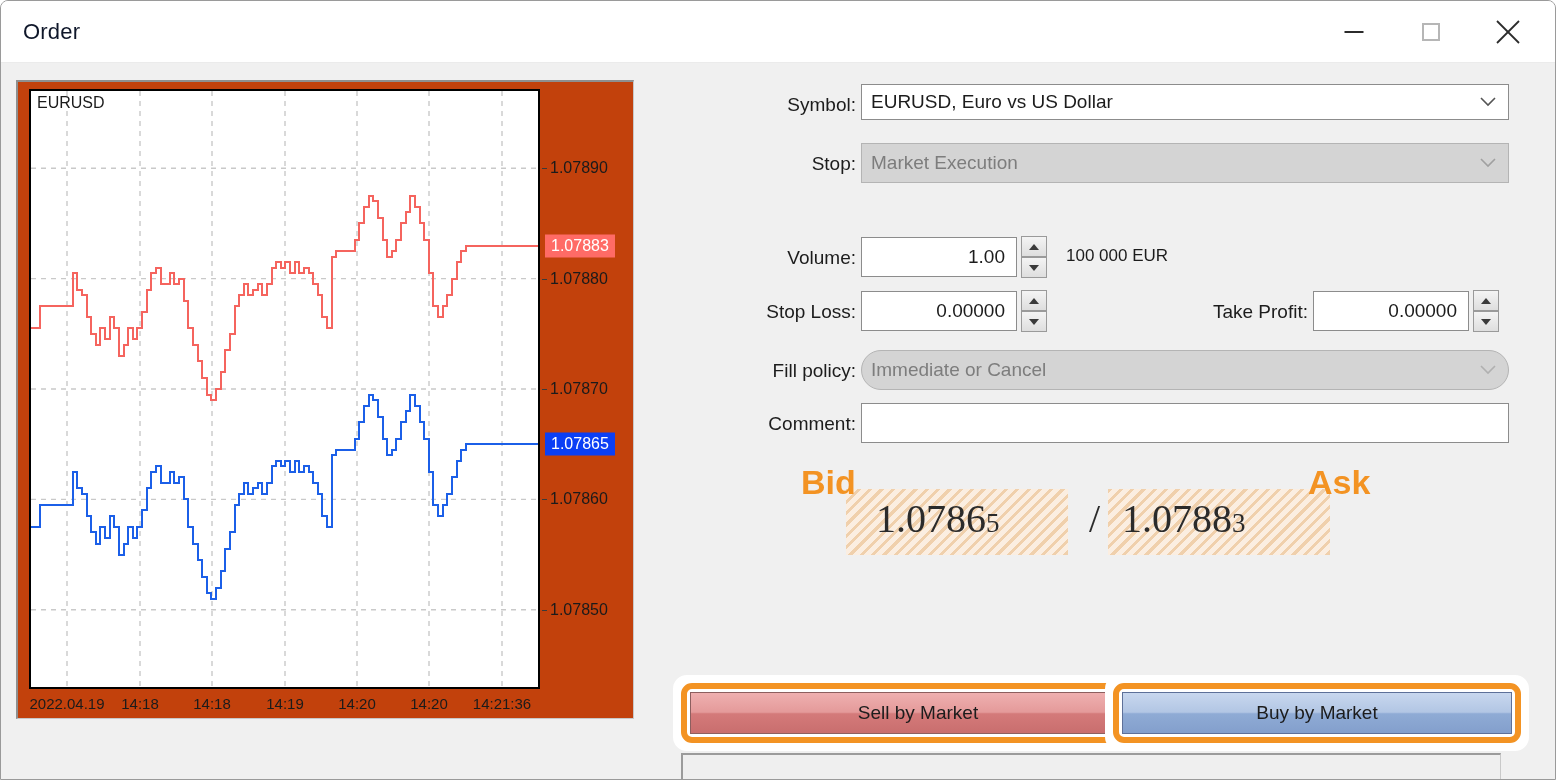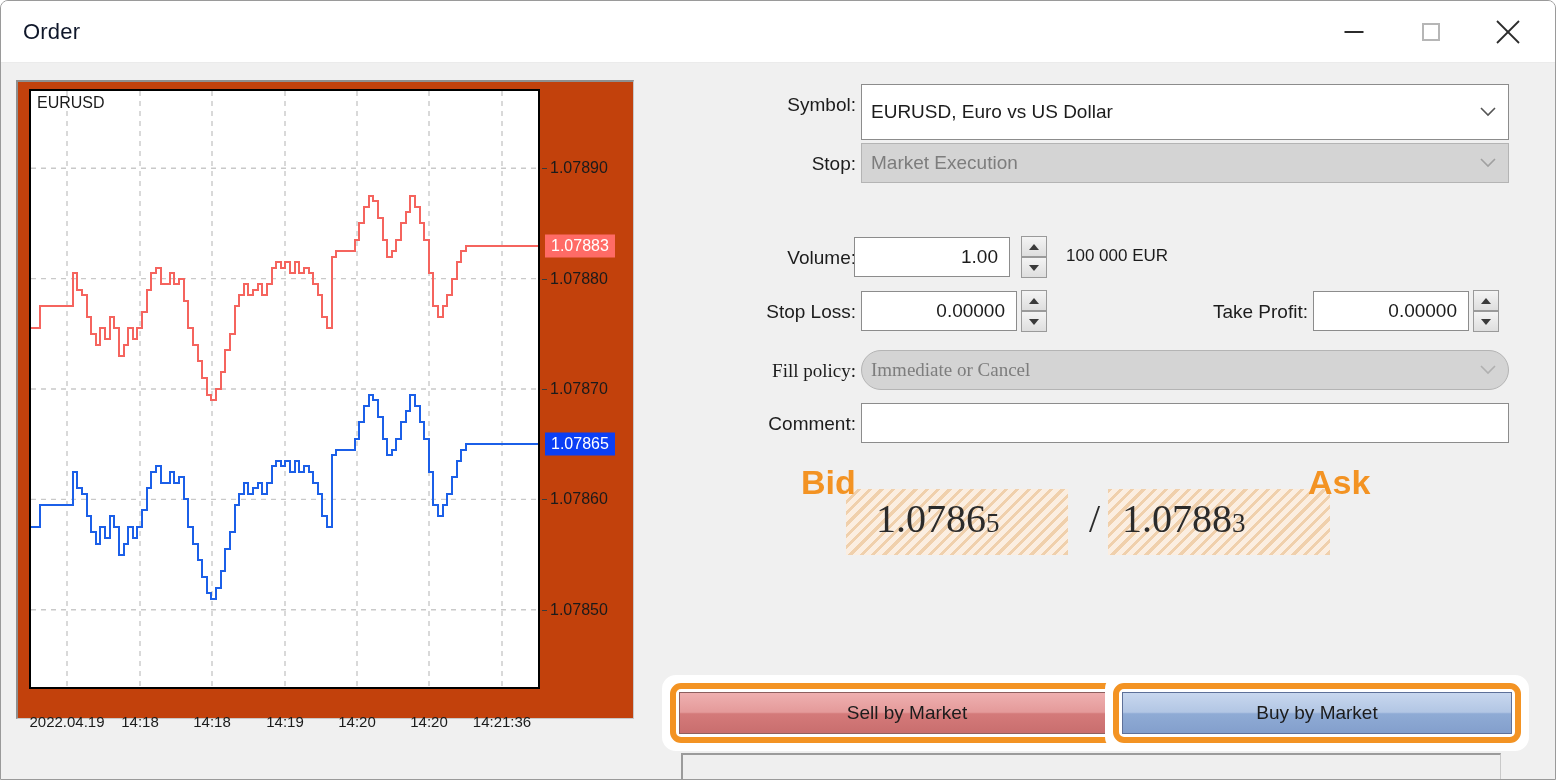--- a/index.html
+++ b/index.html
@@ -432,7 +432,7 @@
 
     <div class="row" style="top:4px;">
       <div class="field-label" style="left:80px; top:10px; width:120px;">Symbol:</div>
-      <div class="input-box input-text-left" style="left:205px; top:0; width:648px; height:56px;">
+      <div class="input-box input-text-left" style="left:205px; top:0; width:648px; height:36px;">
         <span>EURUSD, Euro vs US Dollar</span>
         <svg class="chev" width="16" height="10" viewBox="0 0 16 10">
           <polyline points="1,1 8,8 15,1" fill="none" stroke="#555" stroke-width="1.6"></polyline>

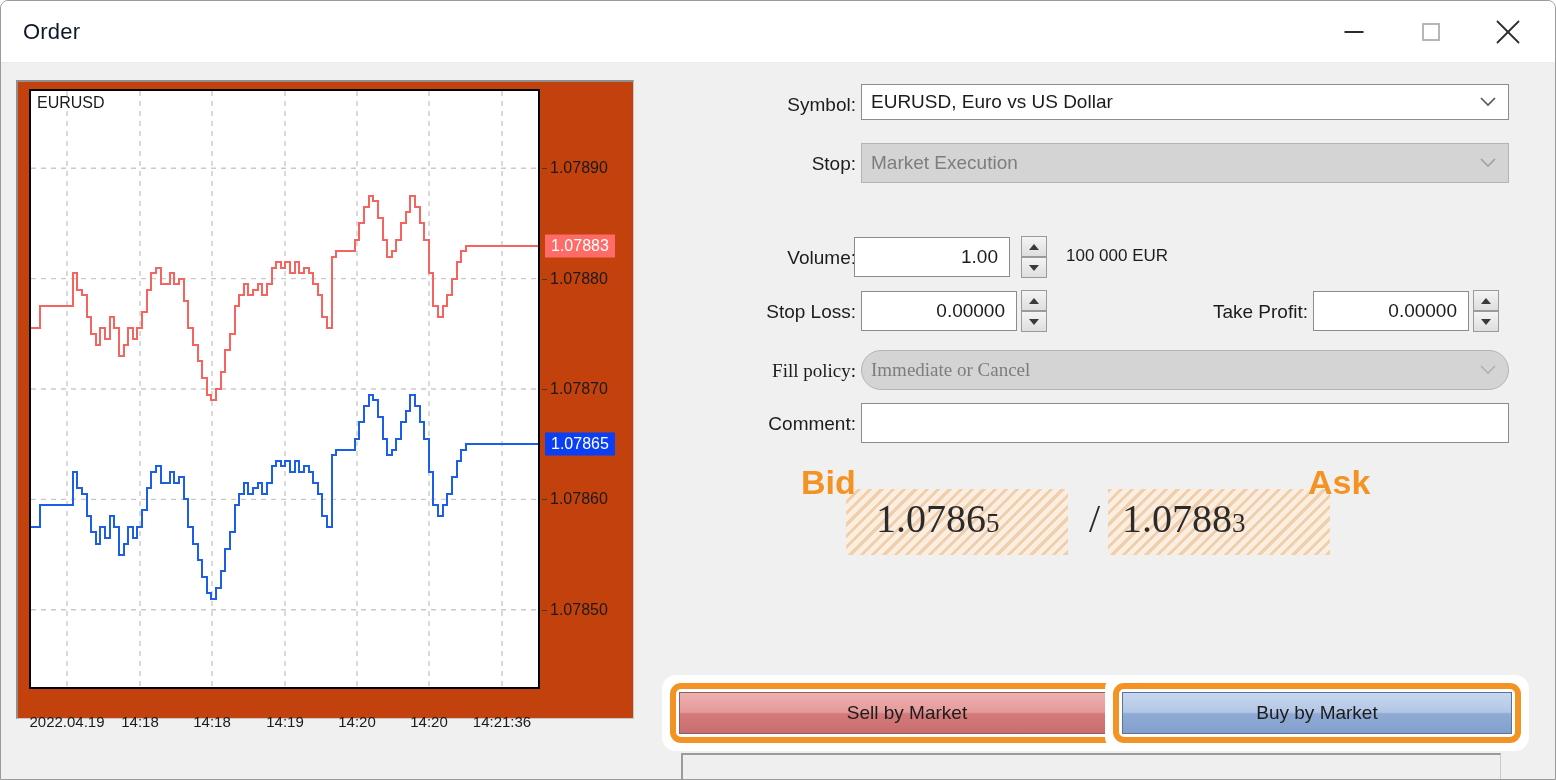--- a/index.html
+++ b/index.html
@@ -452,7 +452,7 @@
 
     <div class="row" style="top:157px;">
       <div class="field-label" style="left:68px; top:10px; width:132px;">Volume:</div>
-      <div class="input-box input-text-right" style="left:198px; top:0; width:156px; height:40px;">
+      <div class="input-box input-text-right" style="left:205px; top:0; width:156px; height:40px;">
         <span>1.00</span>
       </div>
       <div class="spinner" style="left:365px; top:-1px;">

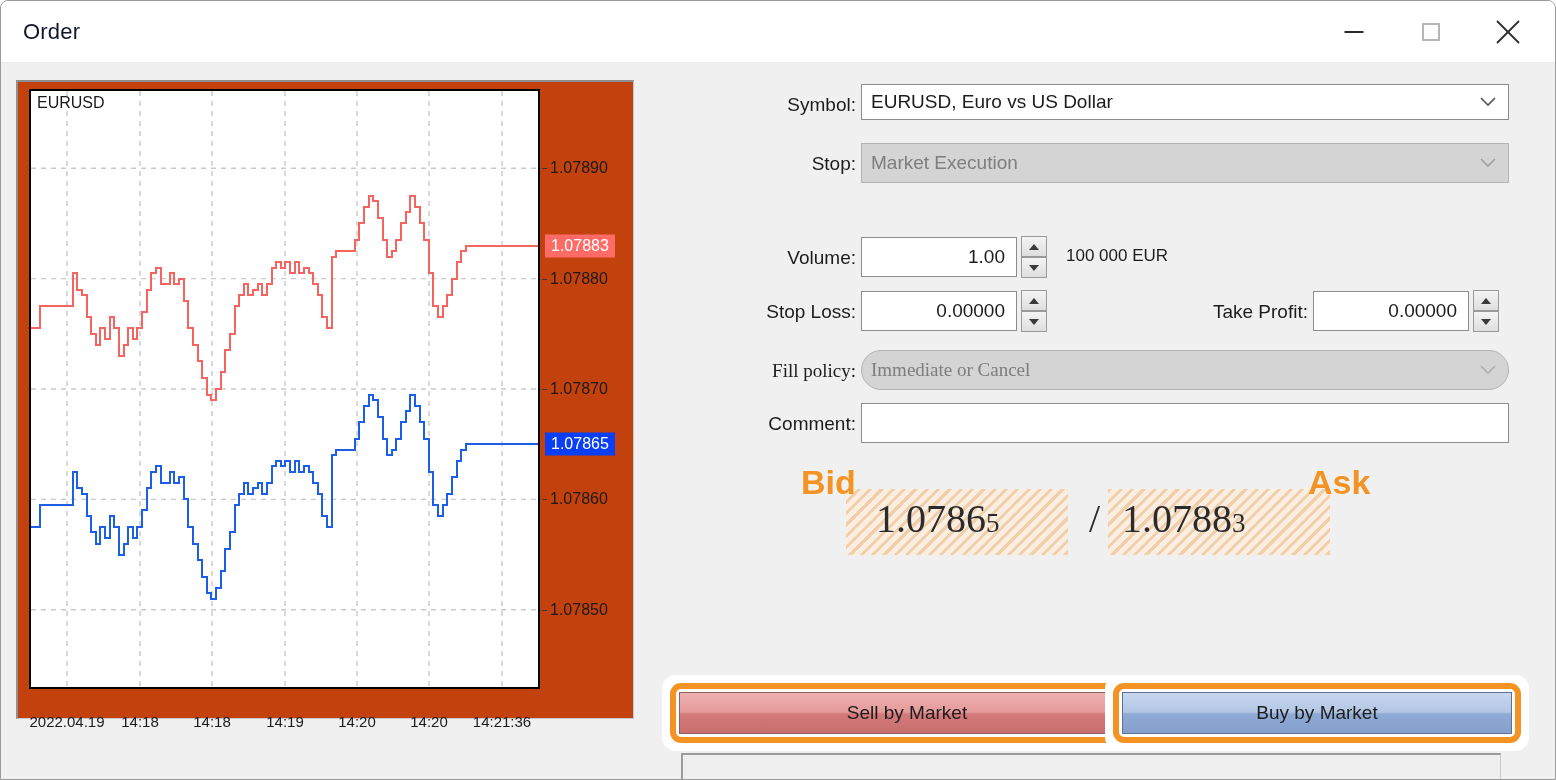--- a/index.html
+++ b/index.html
@@ -494,7 +494,7 @@
       </div>
     </div>
 
-    <div class="row" style="top:270px;font-family:Liberation Serif, serif;">
+    <div class="row" style="top:270px;">
       <div class="field-label" style="left:52px; top:10px; width:148px;">Fill policy:</div>
       <div class="input-box input-text-left disabled" style="left:205px; top:0; width:648px; height:40px;border-radius:20px;">
         <span>Immediate or Cancel</span>

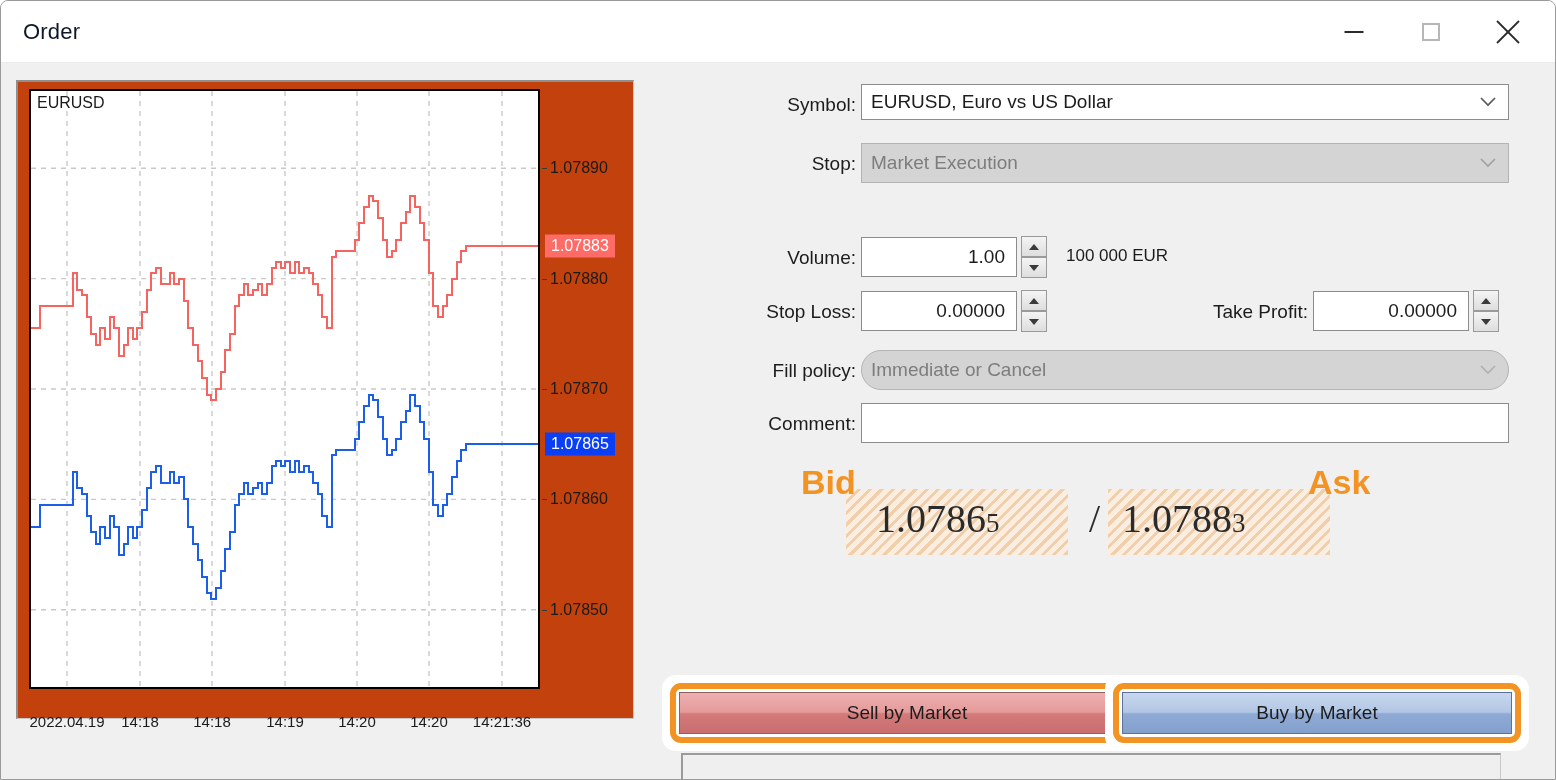--- a/index.html
+++ b/index.html
@@ -149,7 +149,7 @@
   #time-axis {
     position: absolute;
     left: 11px;
-    top: 629px;
+    top: 611px;
     width: 540px;
     height: 26px;
   }

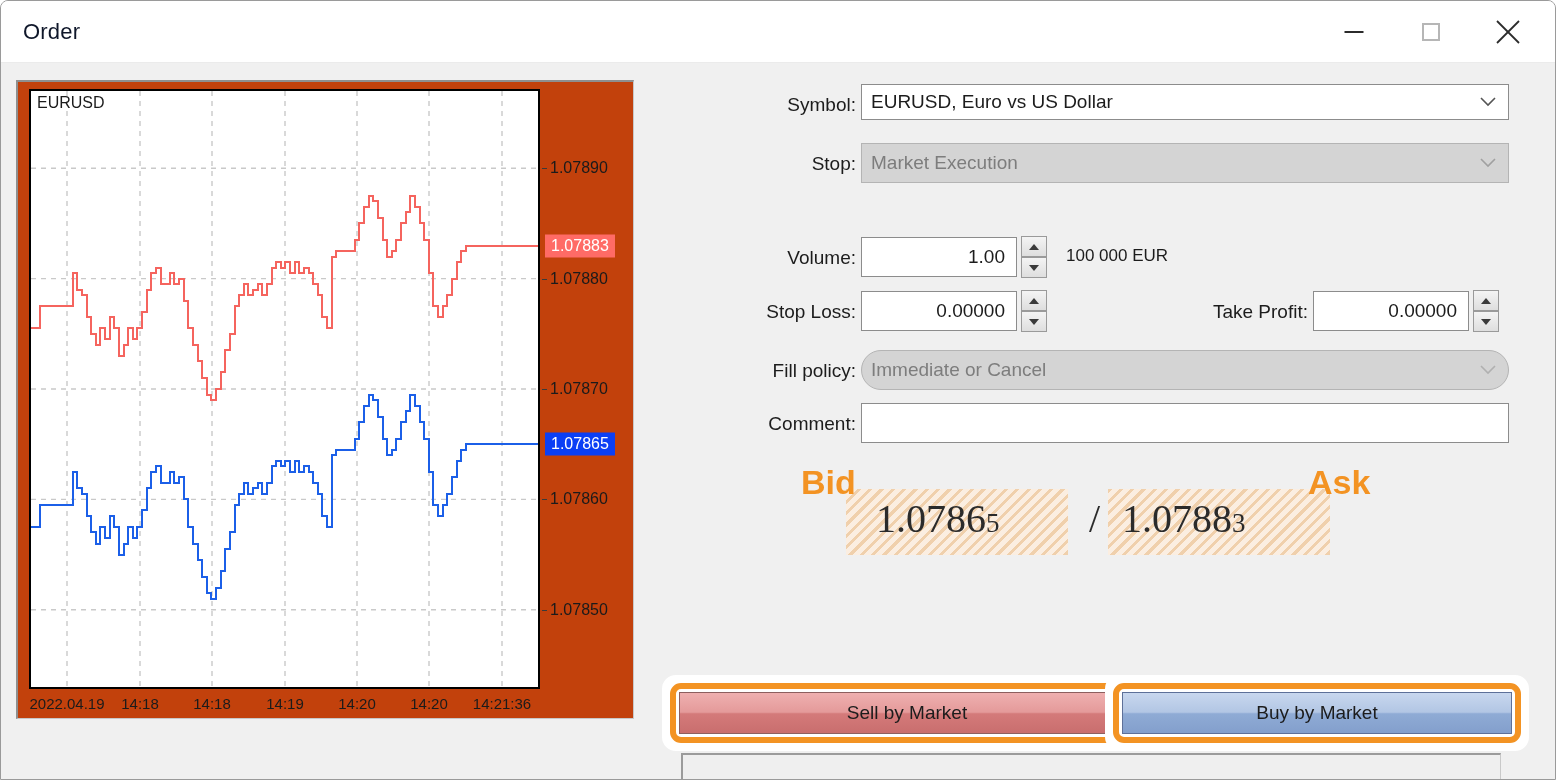--- a/index.html
+++ b/index.html
@@ -345,7 +345,7 @@
     background: linear-gradient(180deg, #c8d7ee 0%, #b2c6e4 48%, #8fabd5 52%, #839fcc 100%);
     border-color: #5d7099;
   }
-  #ring-sell { left: 6px;  top: 595px; width: 490px; height: 76px; }
+  #ring-sell { left: 17px;  top: 595px; width: 490px; height: 76px; }
   #ring-buy  { left: 449px; top: 595px; width: 424px; height: 76px; }
 
   

